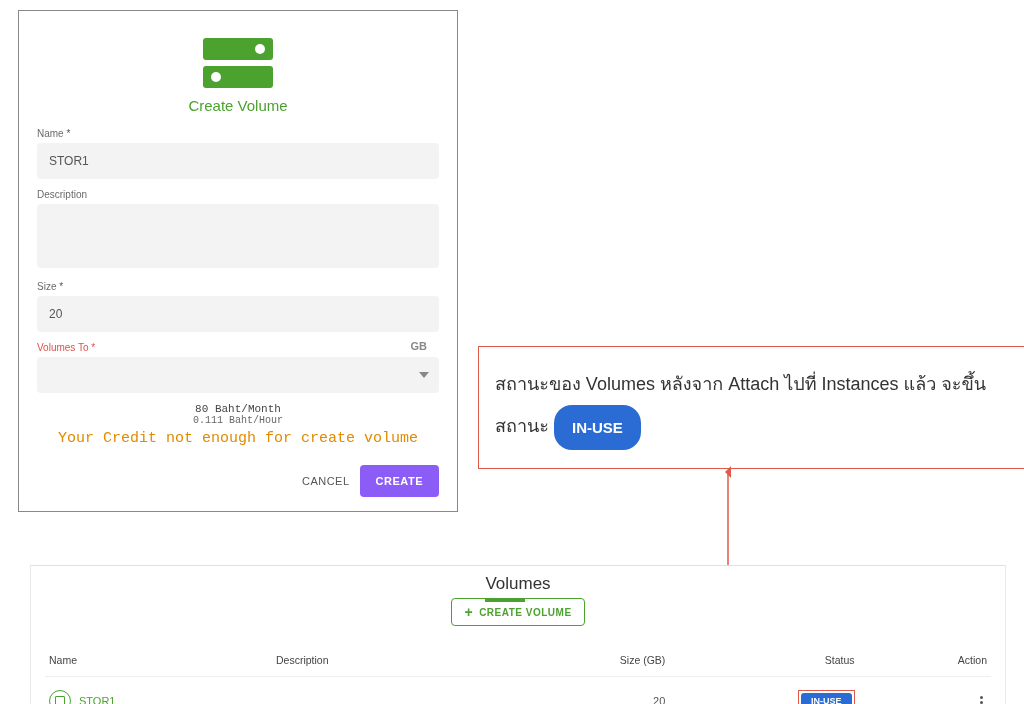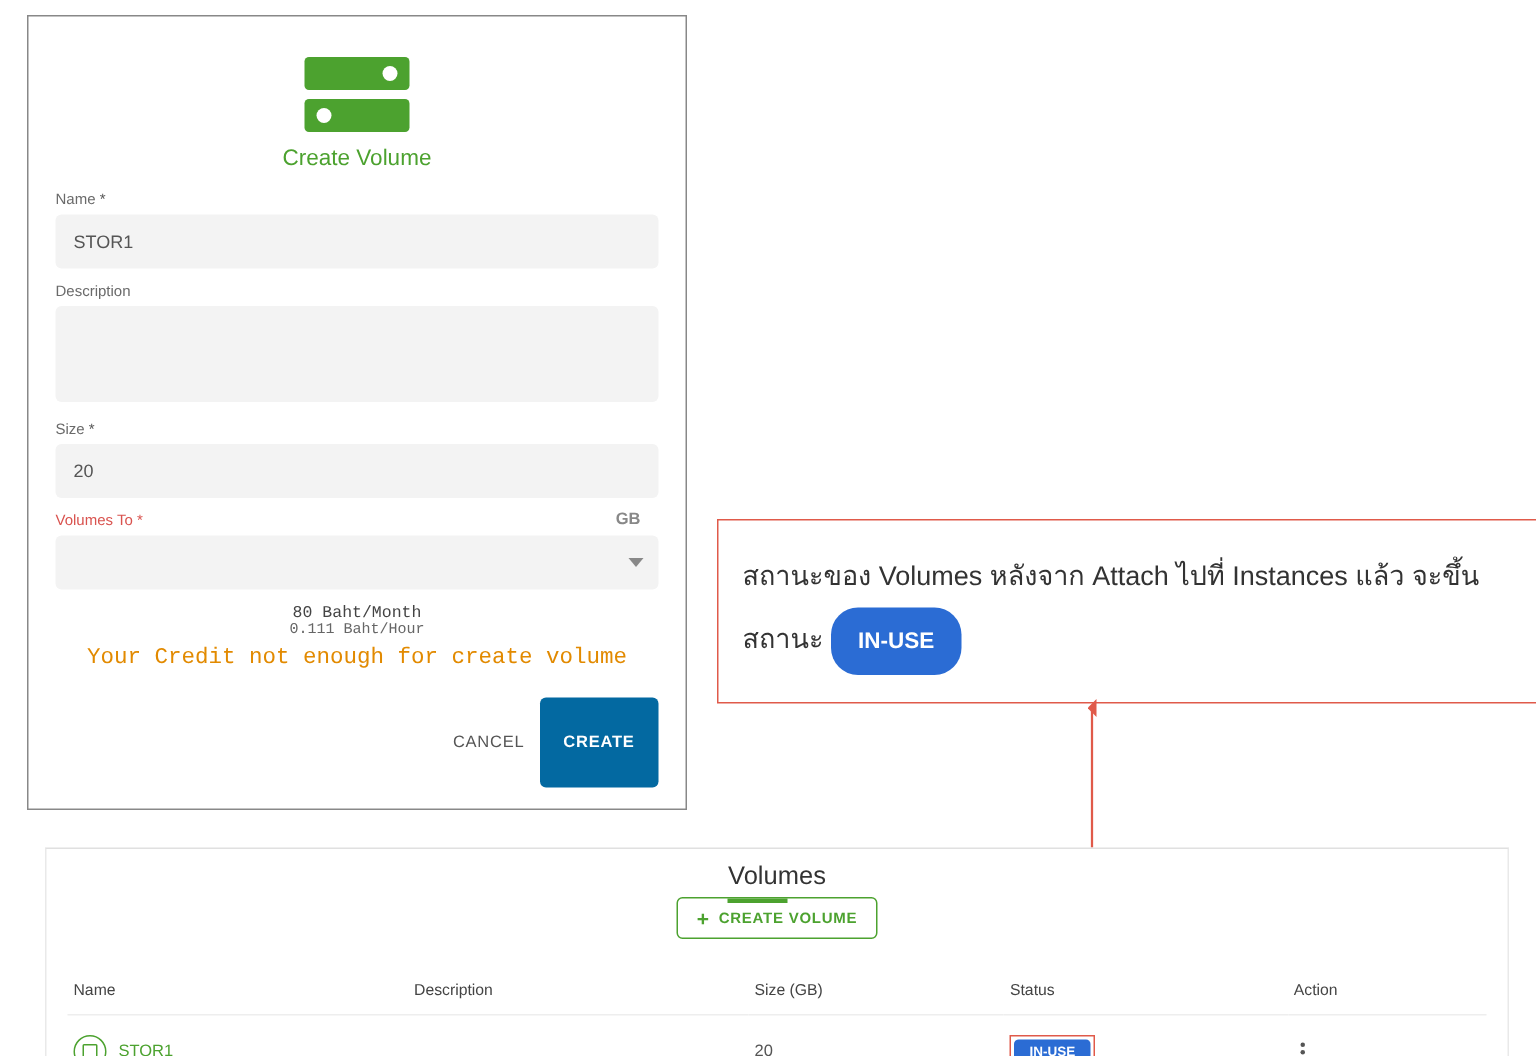--- a/index.html
+++ b/index.html
@@ -70,8 +70,8 @@
   .modal-actions { display: flex; justify-content: flex-end; gap: 4px; align-items: center; margin-top: 18px; }
   .btn-cancel { background: none; border: none; color: #555; font-size: 11px; letter-spacing: 0.5px; cursor: pointer; }
   .btn-create {
-    background: #0369a1; color: #fff; border: none; border-radius: 4px;
-    padding: 24px 16px; font-size: 11px; font-weight: 600; letter-spacing: 0.5px;
+    background: #8b5cf6; color: #fff; border: none; border-radius: 4px;
+    padding: 10px 16px; font-size: 11px; font-weight: 600; letter-spacing: 0.5px;
     cursor: pointer;
   }
 

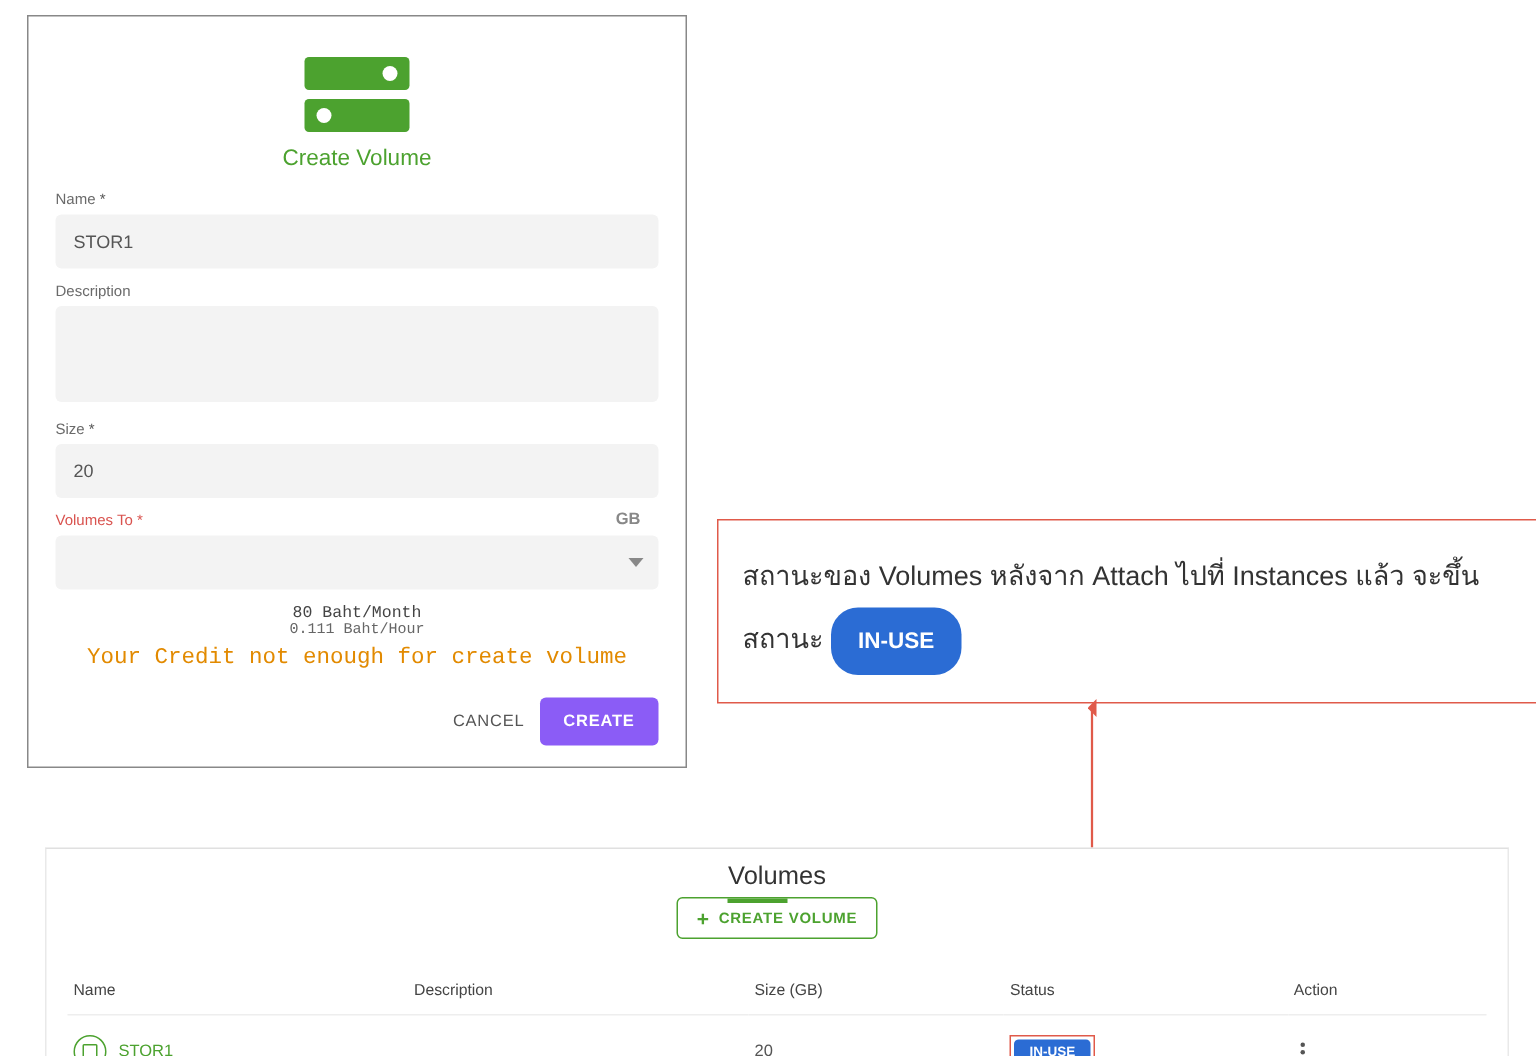--- a/index.html
+++ b/index.html
@@ -135,7 +135,7 @@
     text-align: left; font-size: 10.5px; color: #444; font-weight: 500;
     padding: 6px 4px 10px; border-bottom: 1px solid #eee;
   }
-  .vol-table th.center, .vol-table td.center { text-align: left; margin-top: 39px; }
+  .vol-table th.center, .vol-table td.center { text-align: right; margin-top: 39px; }
   .vol-table td {
     padding: 12px 4px; font-size: 11px; color: #555; vertical-align: middle;
     border-top: 1px solid #f2f2f2;

